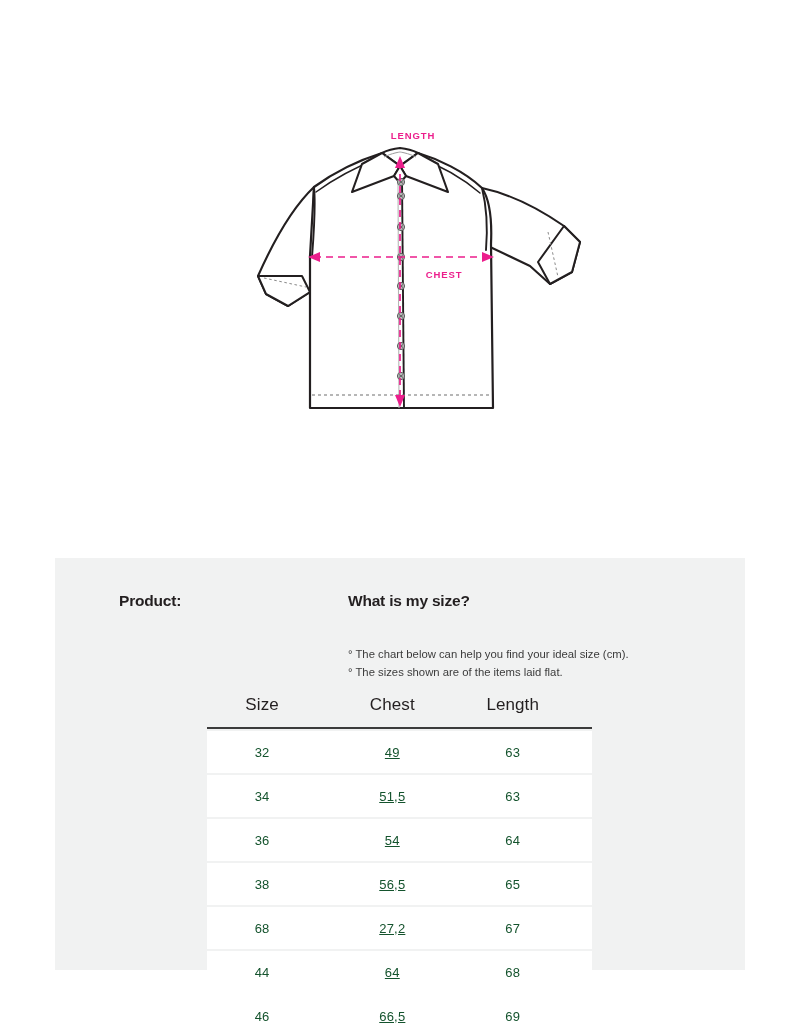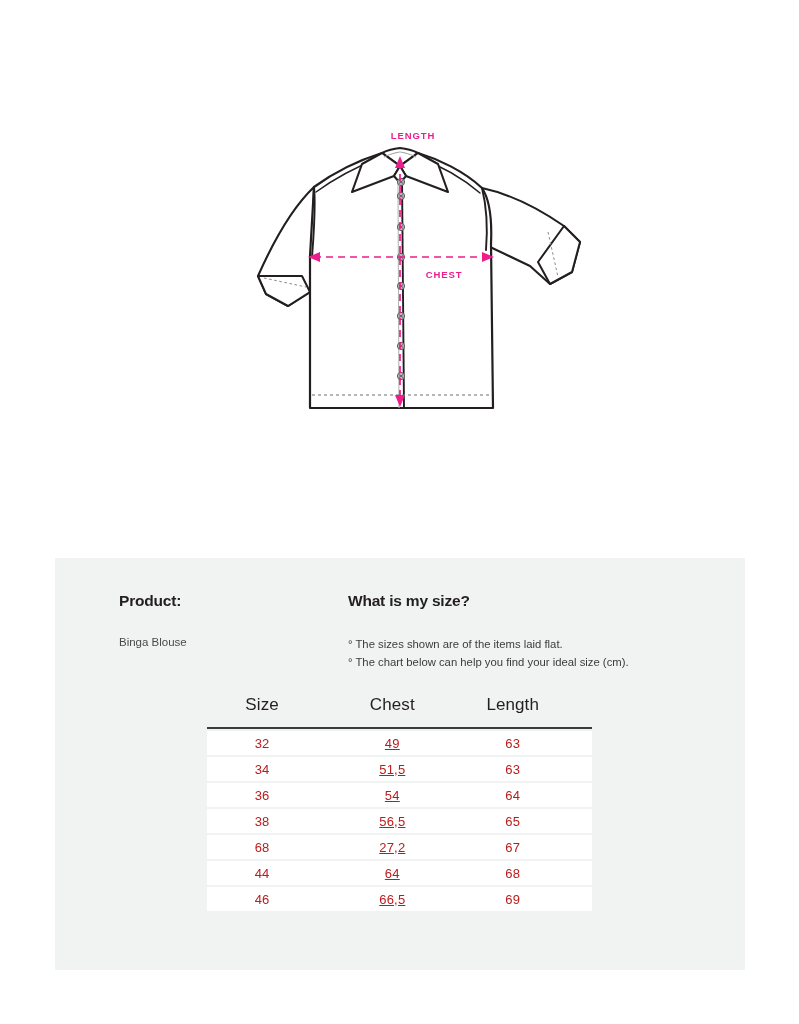--- a/index.html
+++ b/index.html
@@ -66,7 +66,7 @@
     font-weight: bold;
     letter-spacing: -0.2px;
     color: #231f20;
-    margin: 0 0 26px 0;
+    margin: 0 0 36px 0;
     line-height: 1.1;
   }
   .product-name {

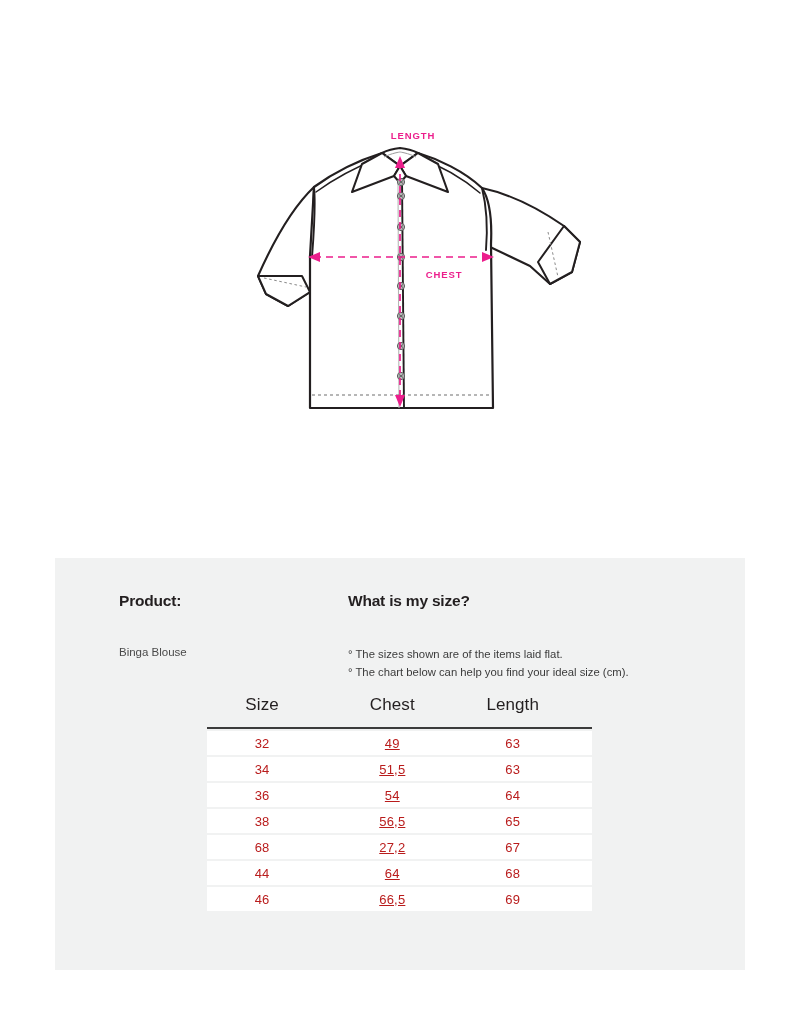--- a/index.html
+++ b/index.html
@@ -266,7 +266,6 @@
 
   <div class="col-product">
     <p class="panel-heading">Product:</p>
-    <p class="product-name">Binga Blouse</p>
   </div>
 
   <div class="col-sizing">

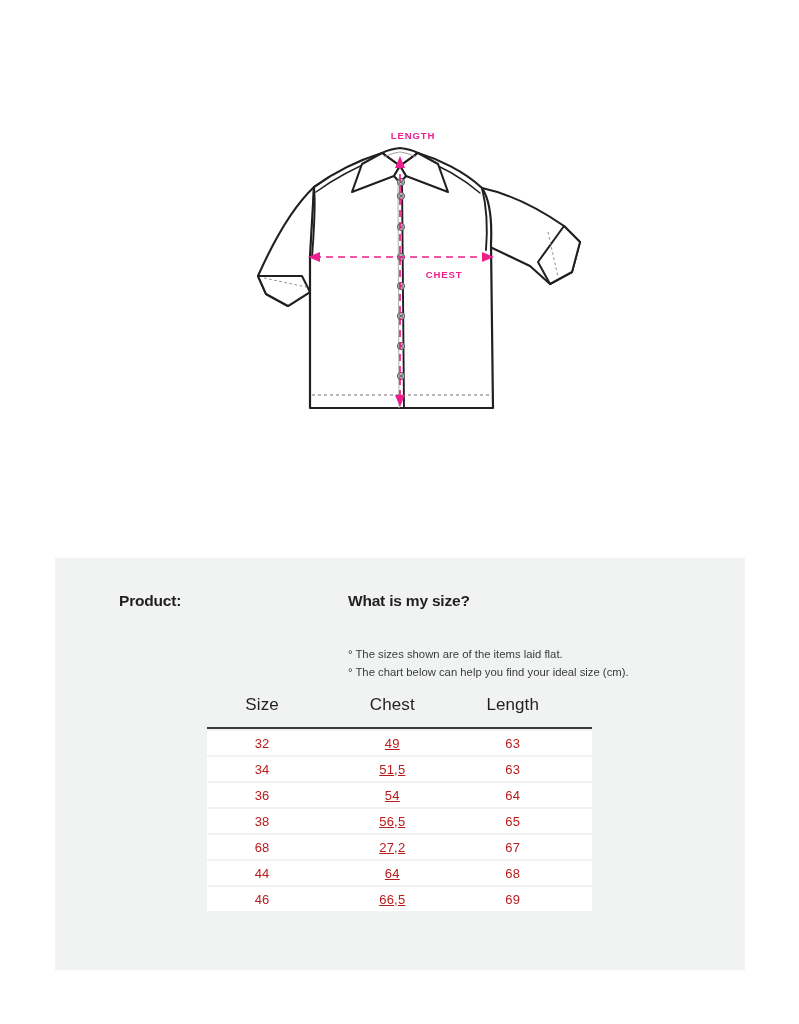--- a/index.html
+++ b/index.html
@@ -270,8 +270,8 @@
 
   <div class="col-sizing">
     <p class="panel-heading">What is my size?</p>
+    <p class="note-line">° The chart below can help you find your ideal size (cm).</p>
     <p class="note-line">° The sizes shown are of the items laid flat.</p>
-    <p class="note-line">° The chart below can help you find your ideal size (cm).</p>
   </div>
 
   <div id="size-table-wrap">

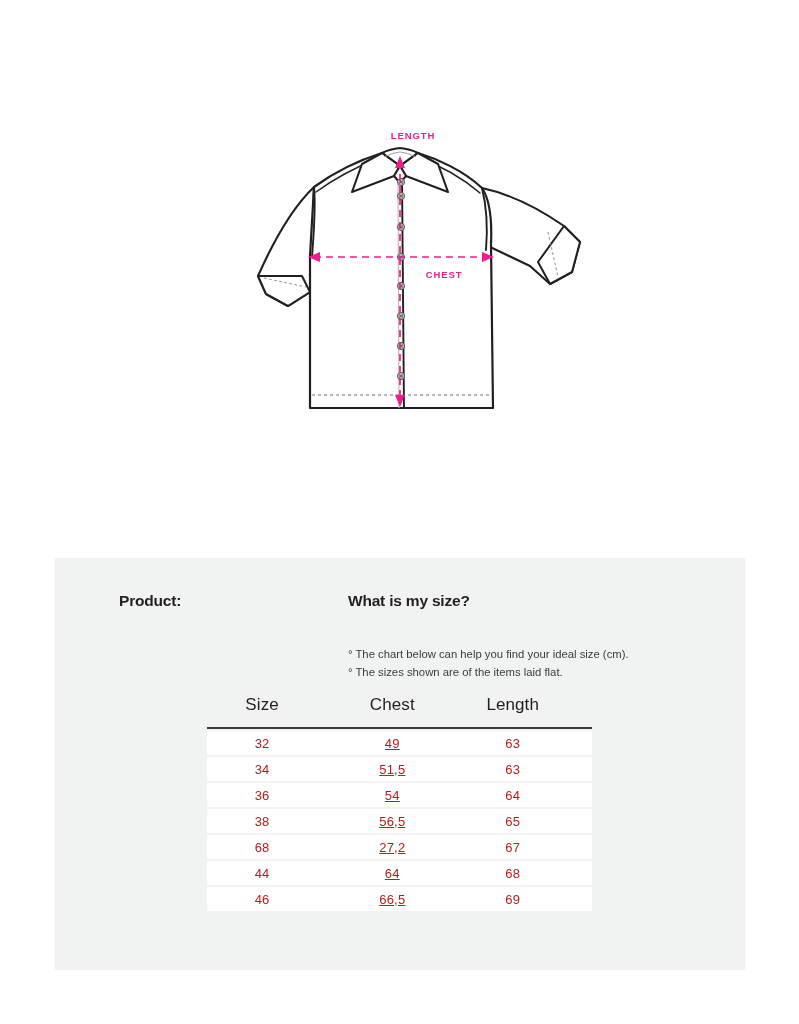--- a/index.html
+++ b/index.html
@@ -118,9 +118,9 @@
   table#size-table tbody td {
     background: #ffffff;
     font-size: 13px;
-    color: #b91c1c;
+    color: #14532d;
     text-align: center;
-    height: 24px;
+    height: 42px;
     padding: 0;
     letter-spacing: 0.2px;
   }

